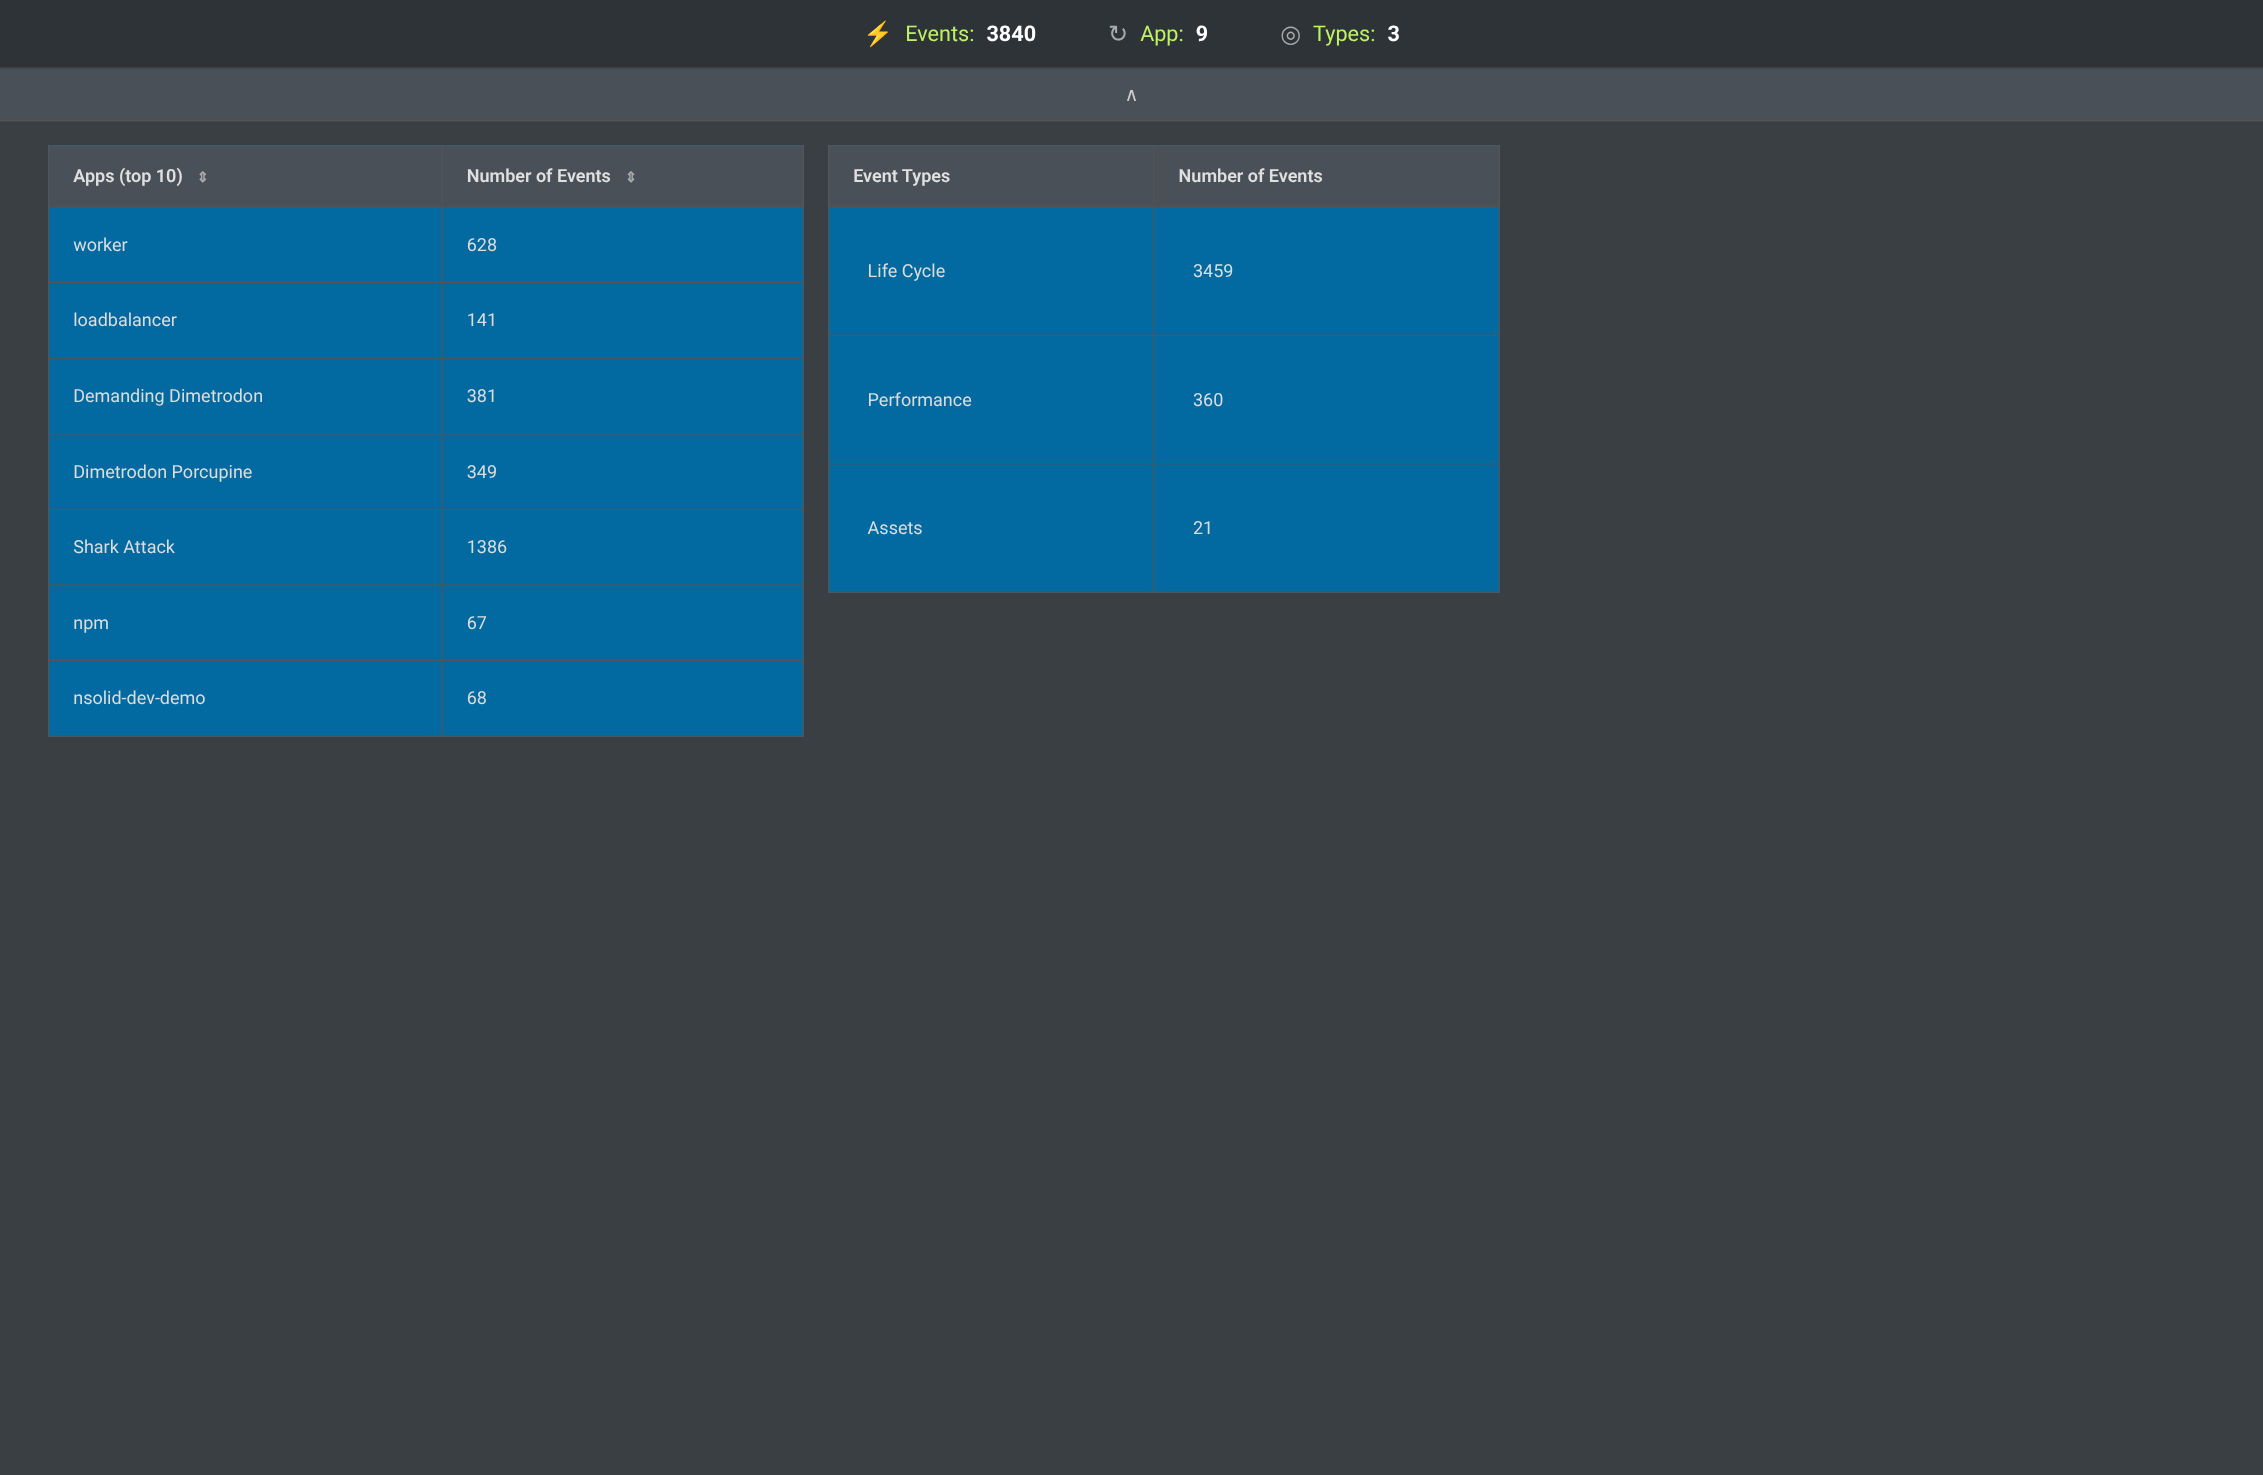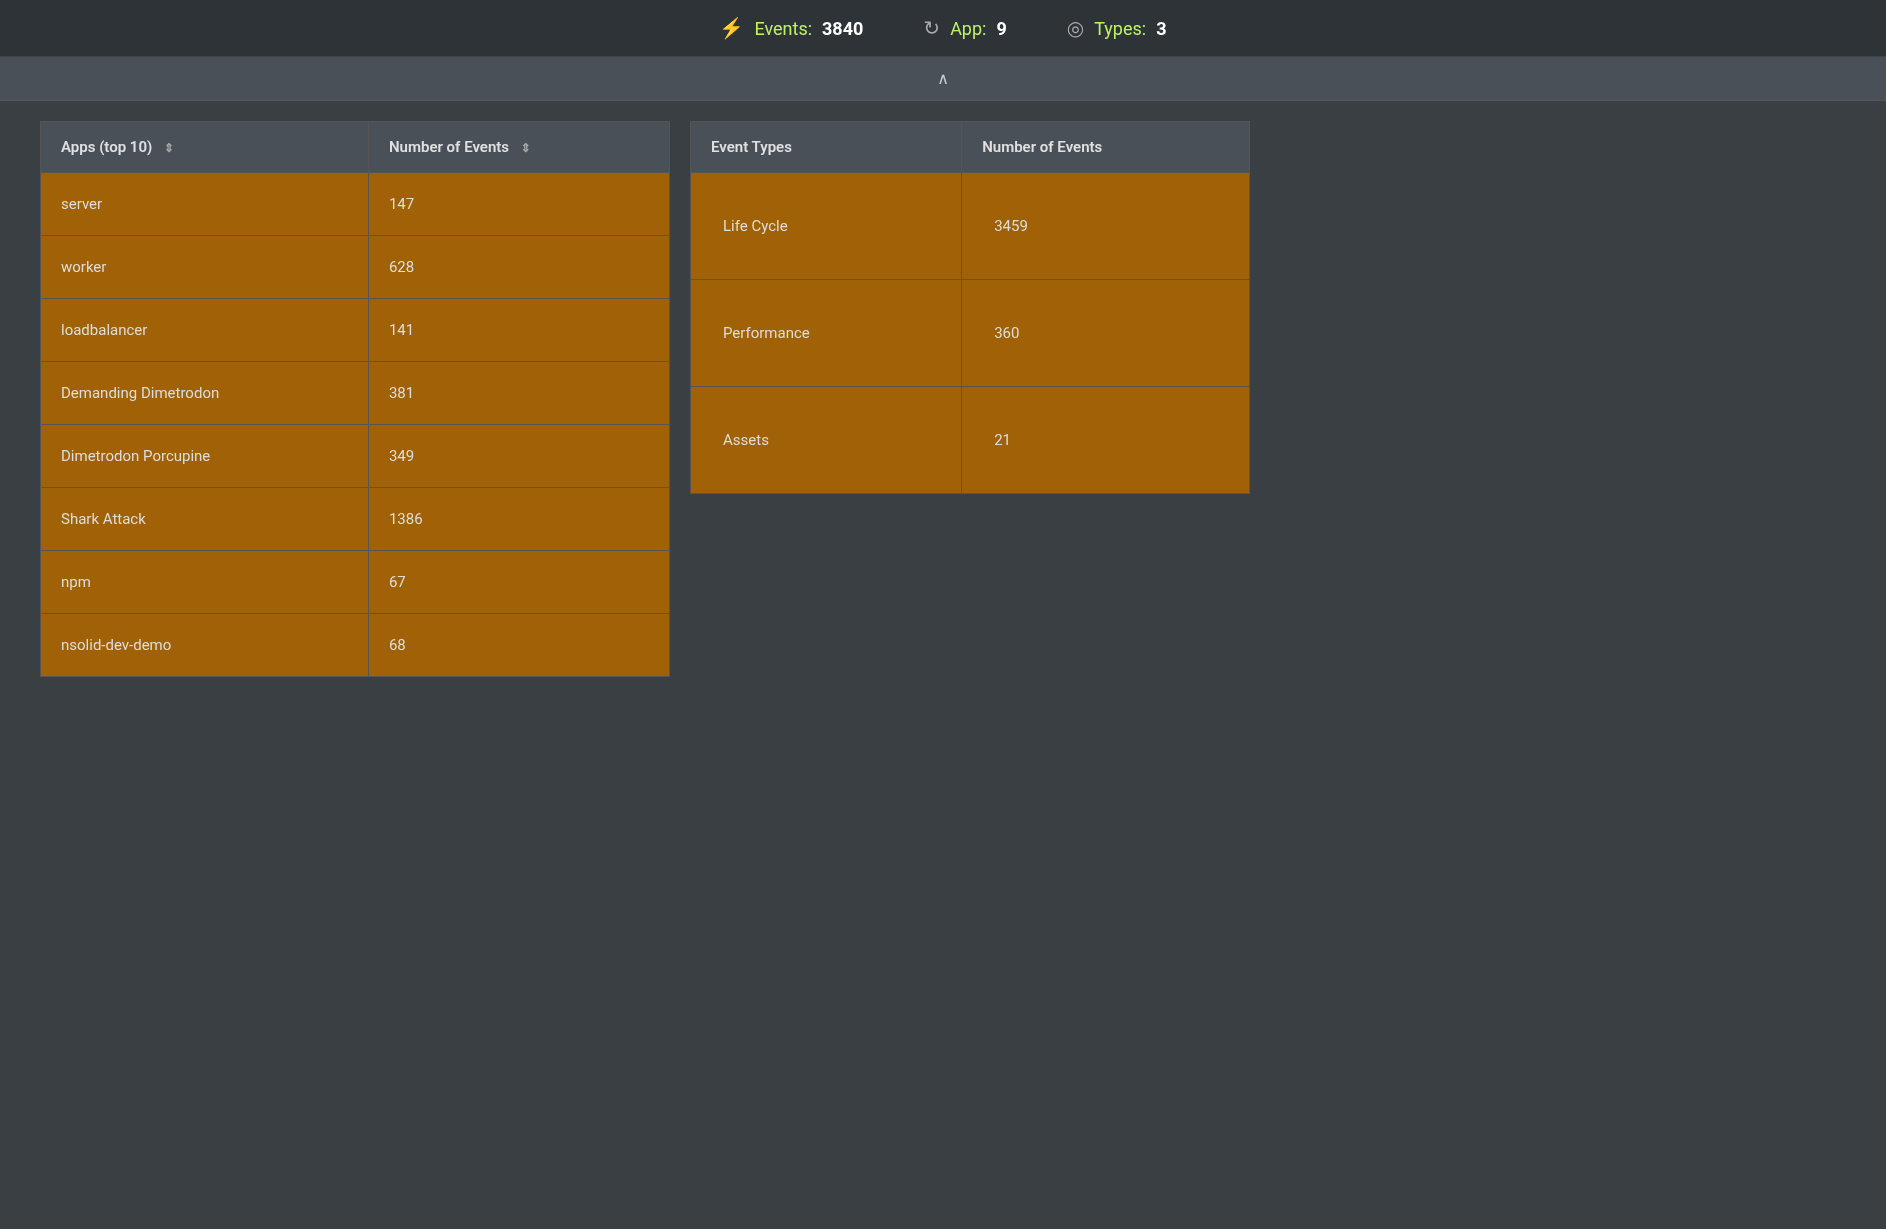--- a/index.html
+++ b/index.html
@@ -71,7 +71,7 @@
     .data-table {
       width: 100%;
       border-collapse: collapse;
-      background-color: #a16207;
+      background-color: #0369a1;
     }
 
     .data-table thead tr {

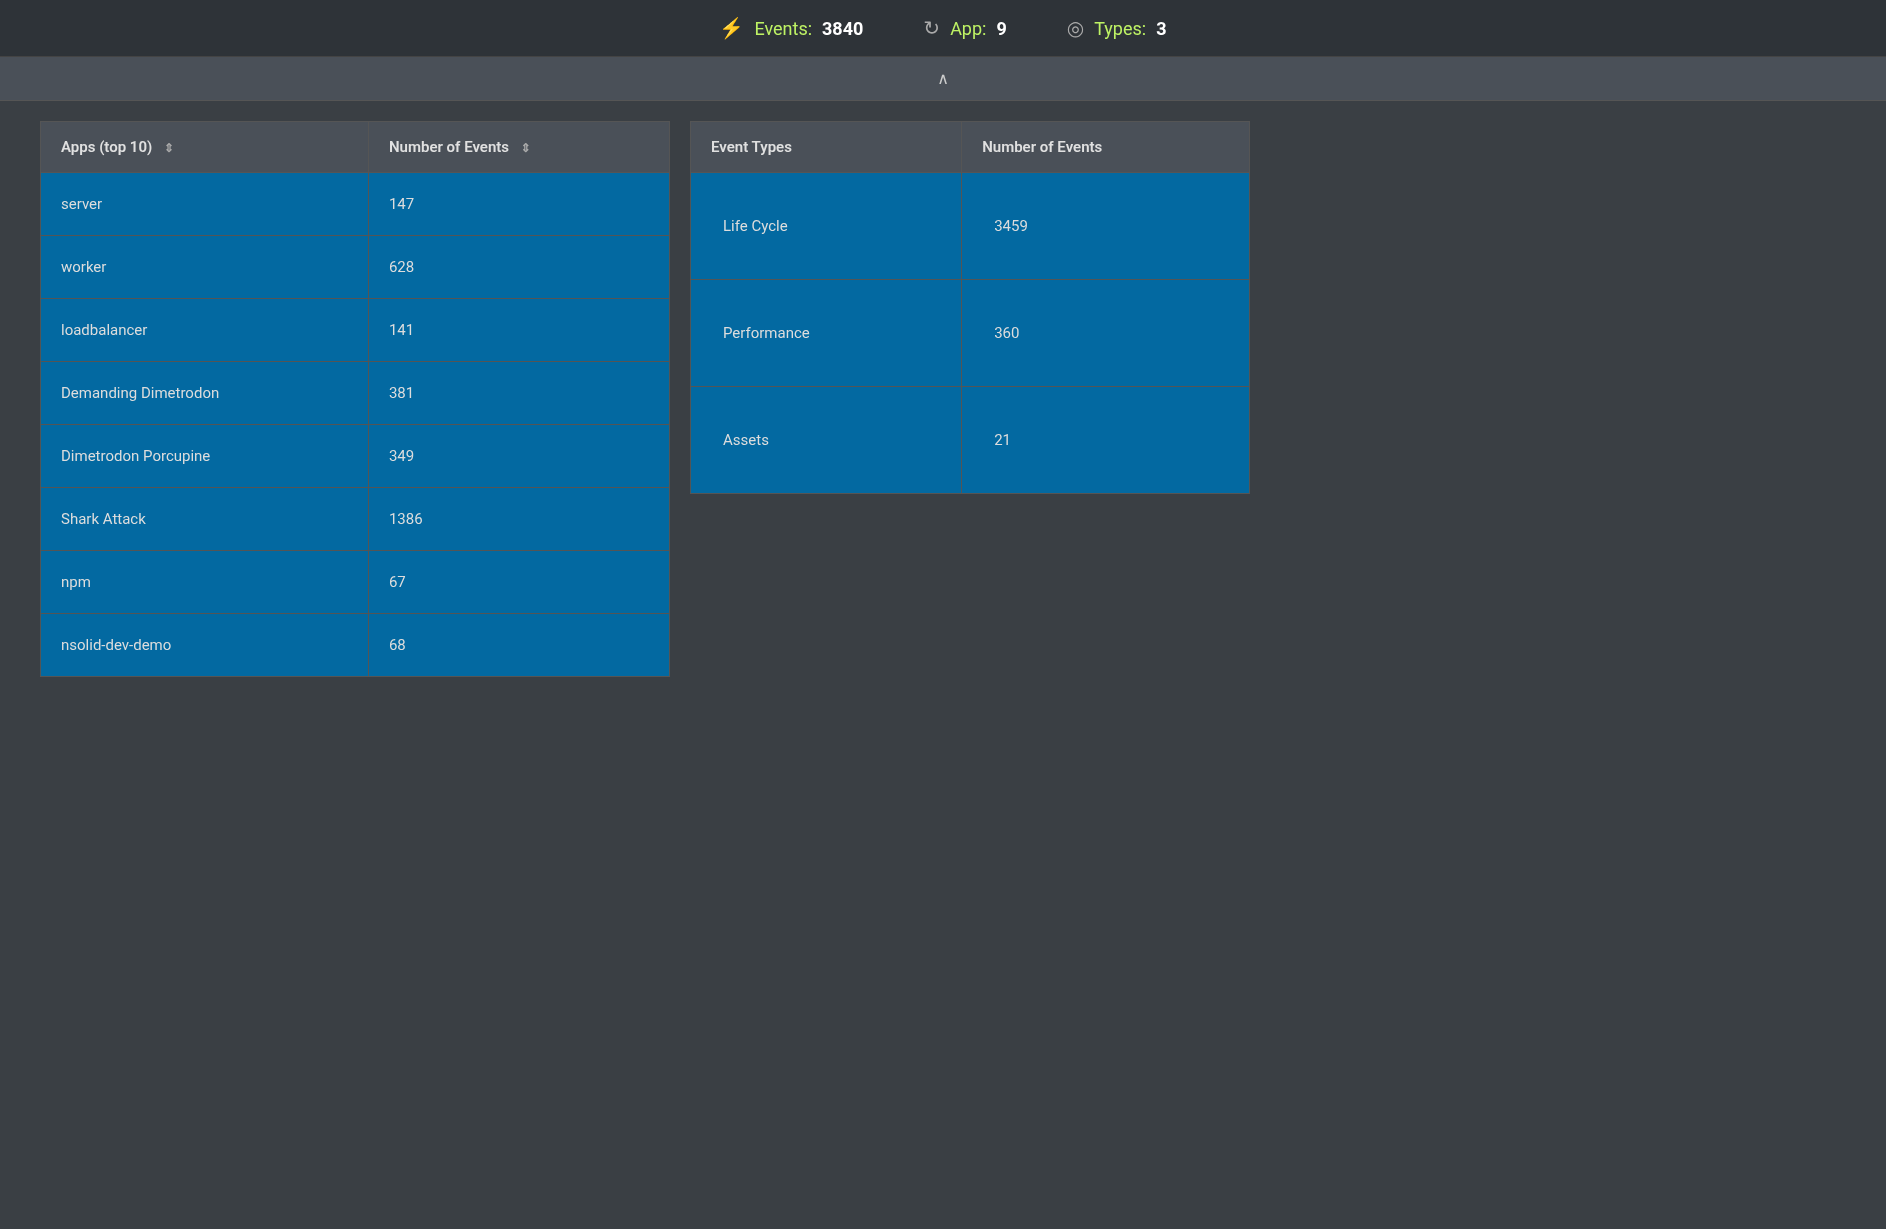--- a/index.html
+++ b/index.html
@@ -164,10 +164,6 @@
         </tr>
       </thead>
       <tbody id="apps-tbody">
-      <tr>
-      <td>server</td>
-      <td>147</td>
-    </tr>
           <tr>
       <td>worker</td>
       <td>628</td>

